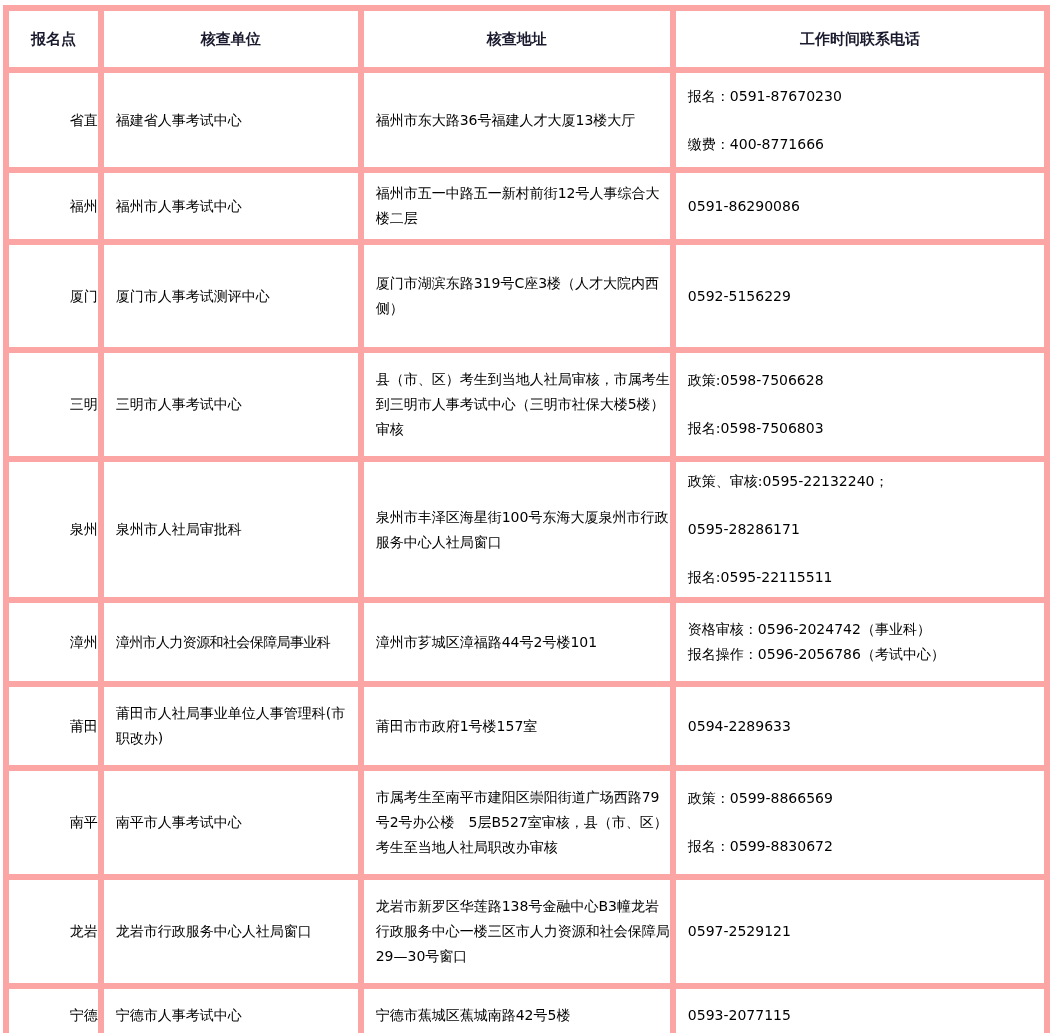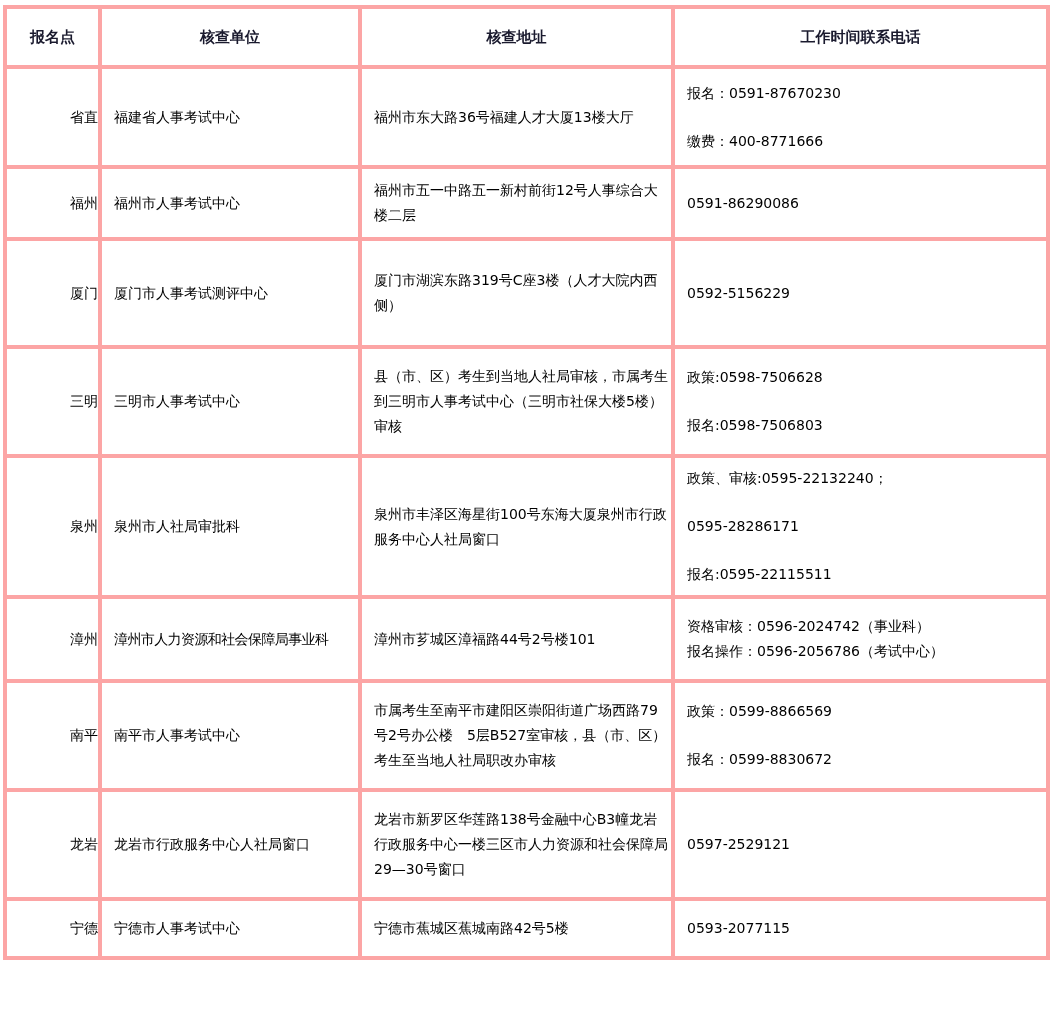--- a/index.html
+++ b/index.html
@@ -13,7 +13,7 @@
     color: #000;
   }
   td, th {
-    border: 4px solid #fca5a5;
+    border: 6px solid #fca5a5;
     padding: 0;
     vertical-align: middle;
     line-height: 25px;

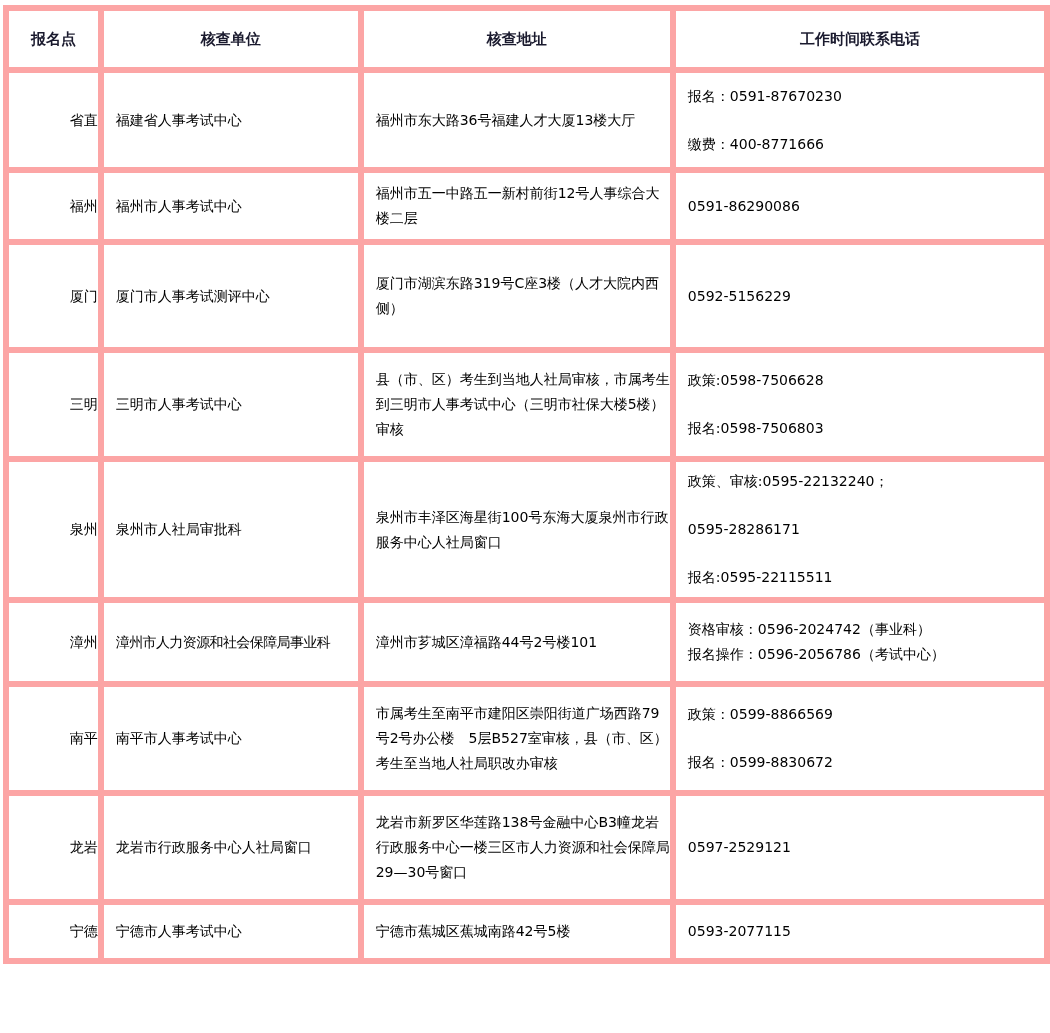--- a/index.html
+++ b/index.html
@@ -103,6 +103,14 @@
           <span class="phone-line">报名操作：0596-2056786（考试中心）</span>
         </td>
       </tr>
+      <tr style="height:84px">
+        <td class="c-point">莆田</td>
+        <td class="c-unit">莆田市人社局事业单位人事管理科(市职改办)</td>
+        <td class="c-addr">莆田市市政府1号楼157室</td>
+        <td class="c-phone">
+          <span class="phone-line">0594-2289633</span>
+        </td>
+      </tr>
       <tr style="height:109px">
         <td class="c-point">南平</td>
         <td class="c-unit">南平市人事考试中心</td>

